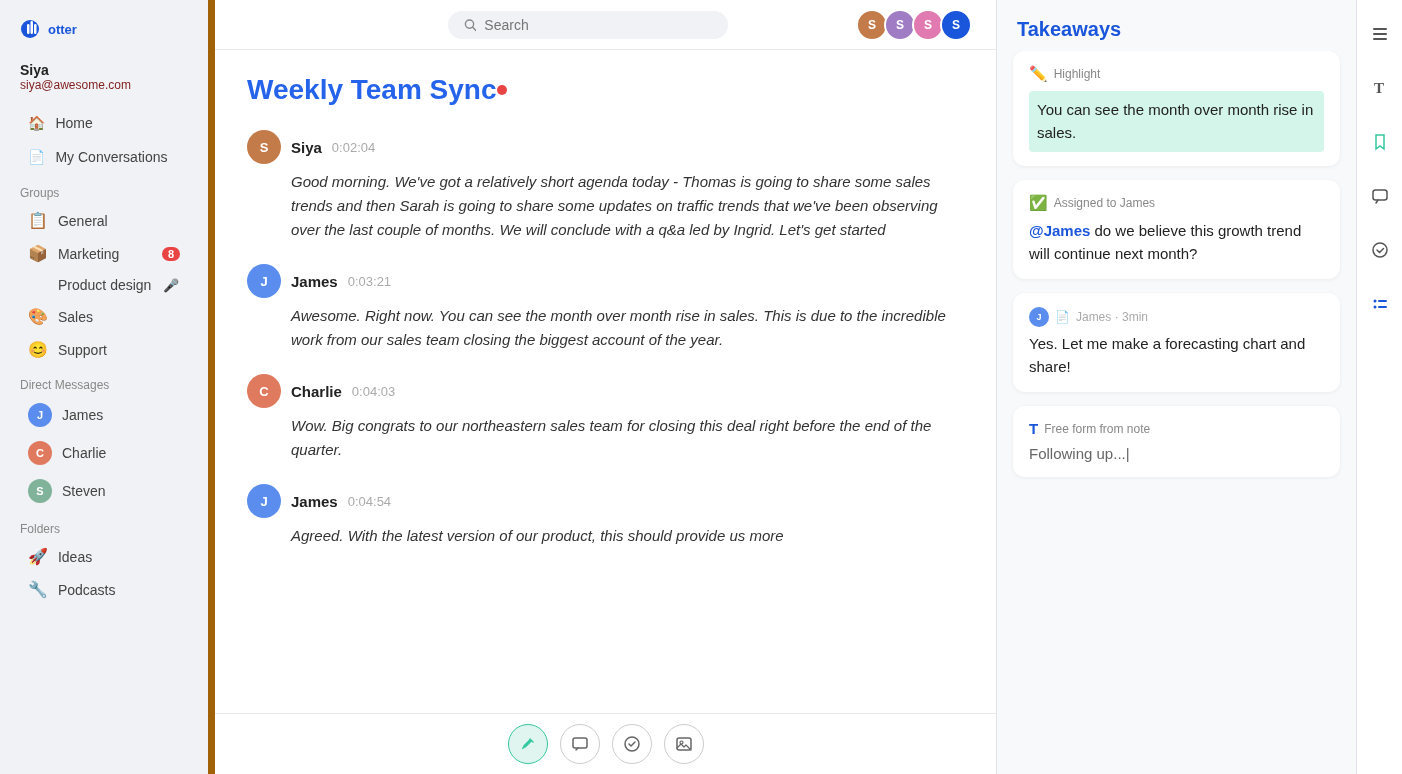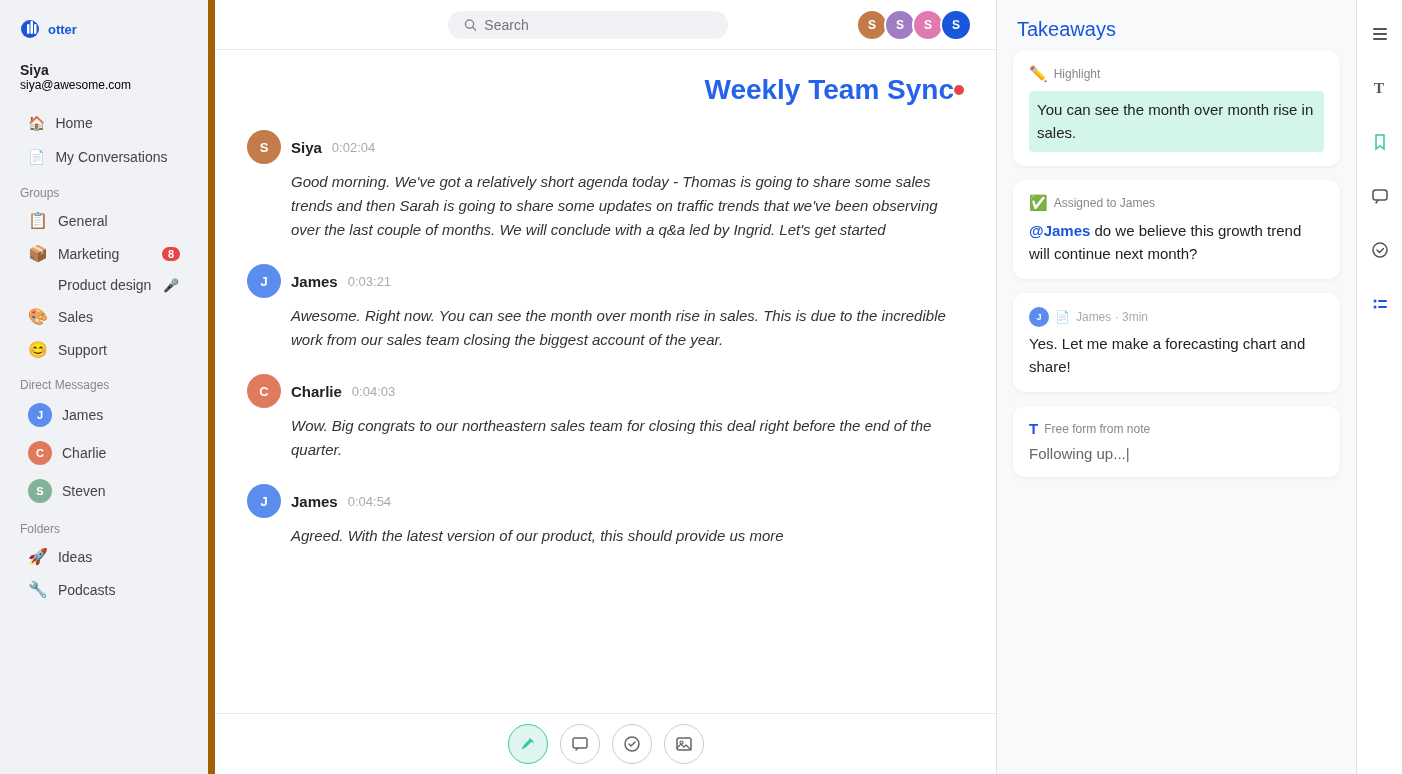--- a/index.html
+++ b/index.html
@@ -141,7 +141,7 @@
       height: 100%;
     }
     .right-panel-header {
-      padding: 18px 20px 10px; font-size: 20px; font-weight: 400; color: #1a56db;
+      padding: 18px 20px 10px; font-size: 20px; font-weight: 700; color: #1a56db;
       flex-shrink: 0;
     }
     .right-panel-cards {

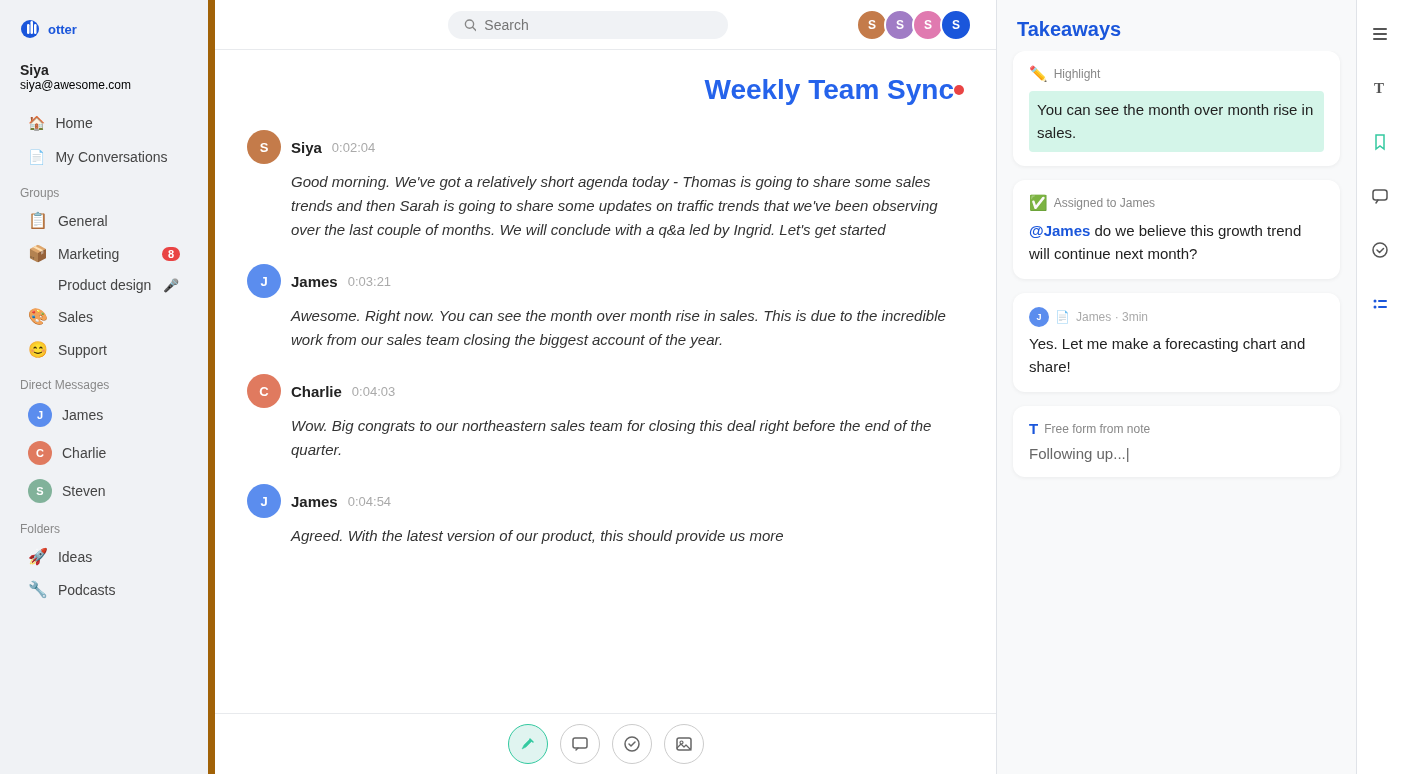--- a/index.html
+++ b/index.html
@@ -29,7 +29,7 @@
       flex-direction: column;
     }
     .sidebar-user .username { font-weight: 600; font-size: 14px; color: #222; }
-    .sidebar-user .useremail { font-size: 12px; color: #000000; }
+    .sidebar-user .useremail { font-size: 12px; color: #7f1d1d; }
     .sidebar-nav-item {
       display: flex; align-items: center; gap: 10px;
       padding: 8px 20px; cursor: pointer; font-size: 14px; color: #444;

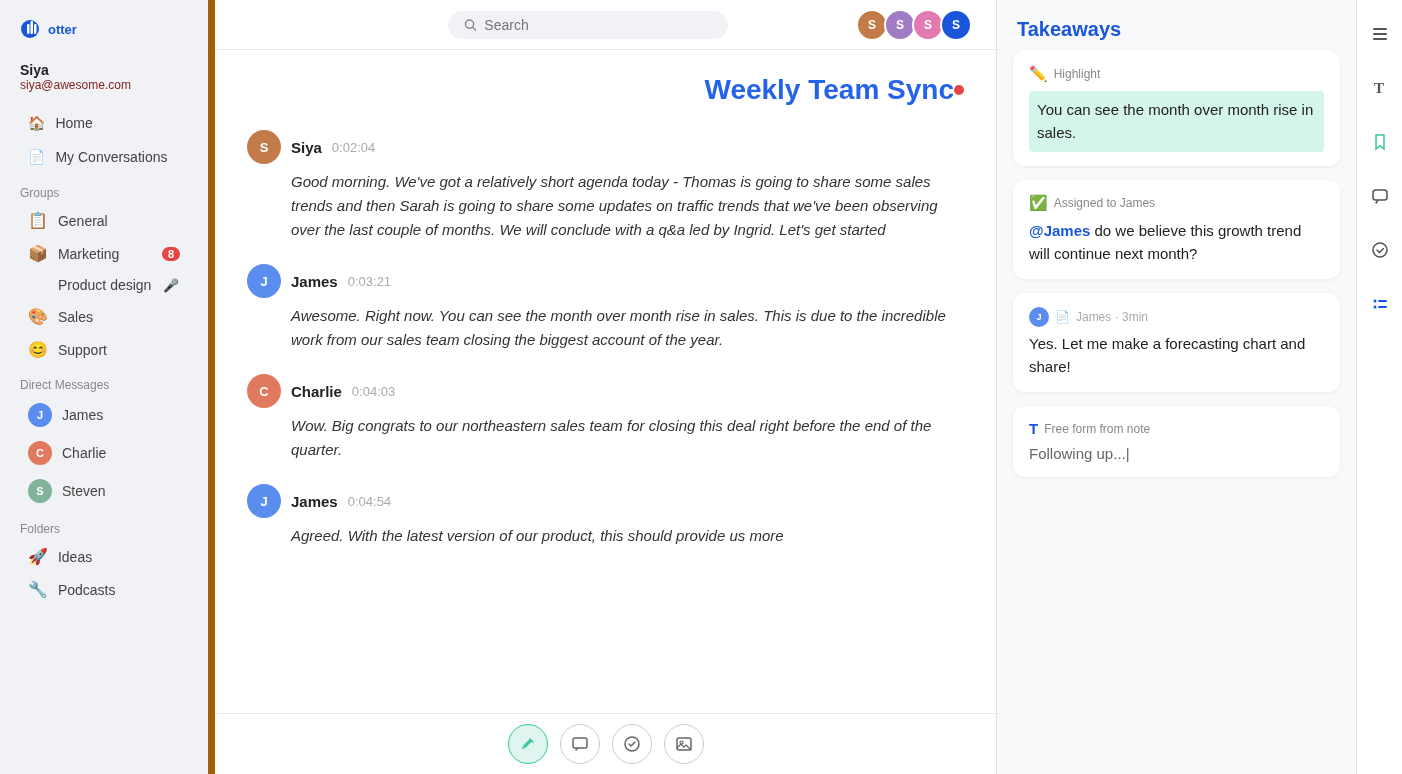--- a/index.html
+++ b/index.html
@@ -99,7 +99,7 @@
       display: flex; flex-direction: column; gap: 0;
     }
     .meeting-title-bar {
-      display: flex; align-items: center; margin-bottom: 24px; justify-content: flex-end;
+      display: flex; align-items: center; margin-bottom: 24px;
     }
     .meeting-title {
       font-size: 28px; font-weight: 700; color: #2563eb;

